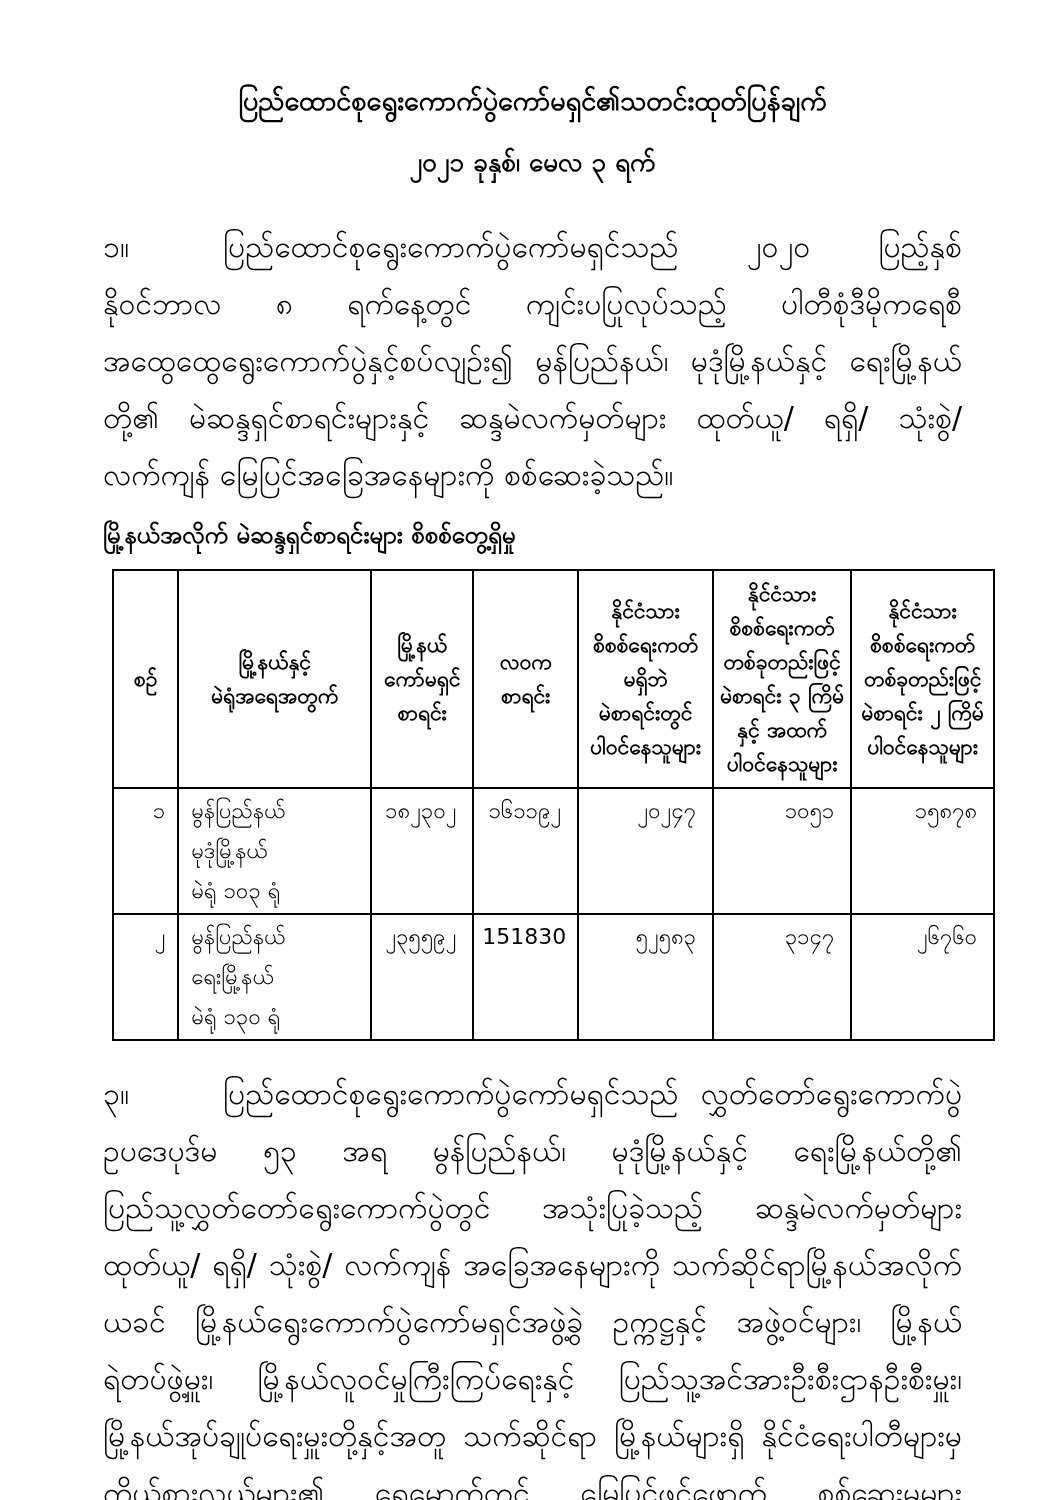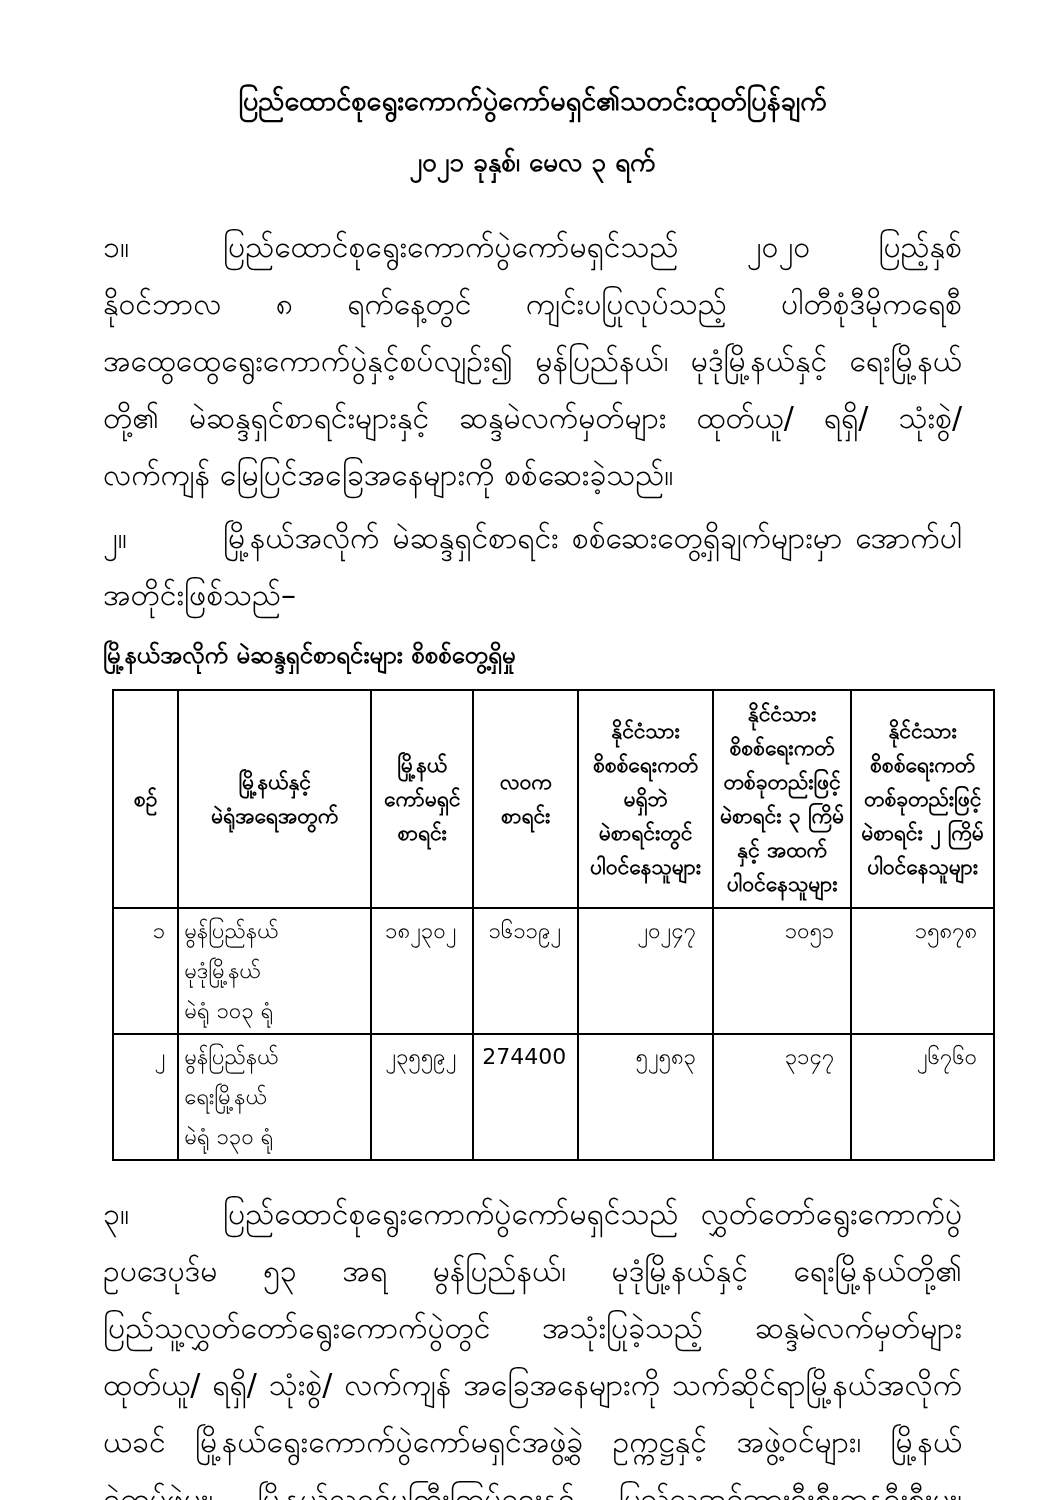--- a/index.html
+++ b/index.html
@@ -66,7 +66,6 @@
 
   <p class="para"><span class="pnum">၁။</span><span>ပြည်ထောင်စုရွေးကောက်ပွဲကော်မရှင်သည် ၂၀၂၀ ပြည့်နှစ် နိုဝင်ဘာလ ၈ ရက်နေ့တွင် ကျင်းပပြုလုပ်သည့် ပါတီစုံဒီမိုကရေစီအထွေထွေရွေးကောက်ပွဲနှင့်စပ်လျဉ်း၍ မွန်ပြည်နယ်၊ မုဒုံမြို့နယ်နှင့် ရေးမြို့နယ်တို့၏ မဲဆန္ဒရှင်စာရင်းများနှင့် ဆန္ဒမဲလက်မှတ်များ ထုတ်ယူ/ ရရှိ/ သုံးစွဲ/ လက်ကျန် မြေပြင်အခြေအနေများကို စစ်ဆေးခဲ့သည်။</span></p>
 
-  <p class="para"><span class="pnum">၂။</span><span>မြို့နယ်အလိုက် မဲဆန္ဒရှင်စာရင်း စစ်ဆေးတွေ့ရှိချက်များမှာ အောက်ပါအတိုင်းဖြစ်သည်–</span></p>
 
   <h3 class="table-title">မြို့နယ်အလိုက် မဲဆန္ဒရှင်စာရင်းများ စိစစ်တွေ့ရှိမှု</h3>
 

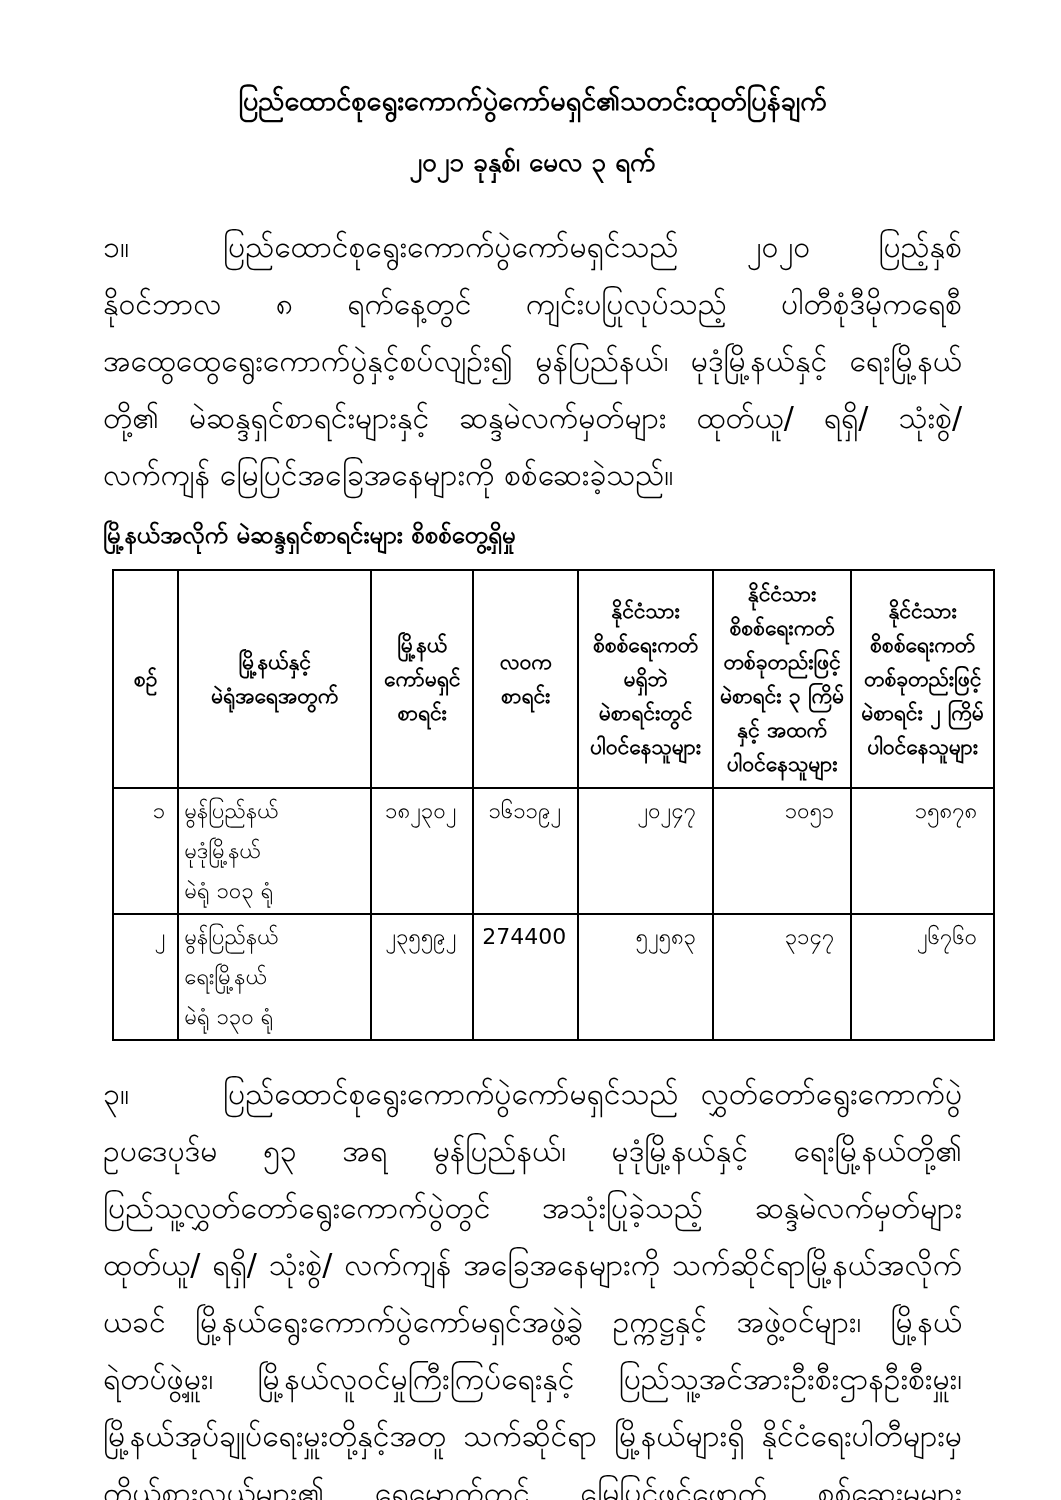--- a/index.html
+++ b/index.html
@@ -53,7 +53,7 @@
     font-size: 22px; line-height: 40px; padding: 2px 8px; height: 122px;
   }
   td.c-no   { text-align: right; padding-right: 12px; }
-  td.c-town { text-align: left;  padding-left: 5px; }
+  td.c-town { text-align: left;  padding-left: 12px; }
   td.c-num  { text-align: right; padding-right: 16px; }
 </style>
 </head>

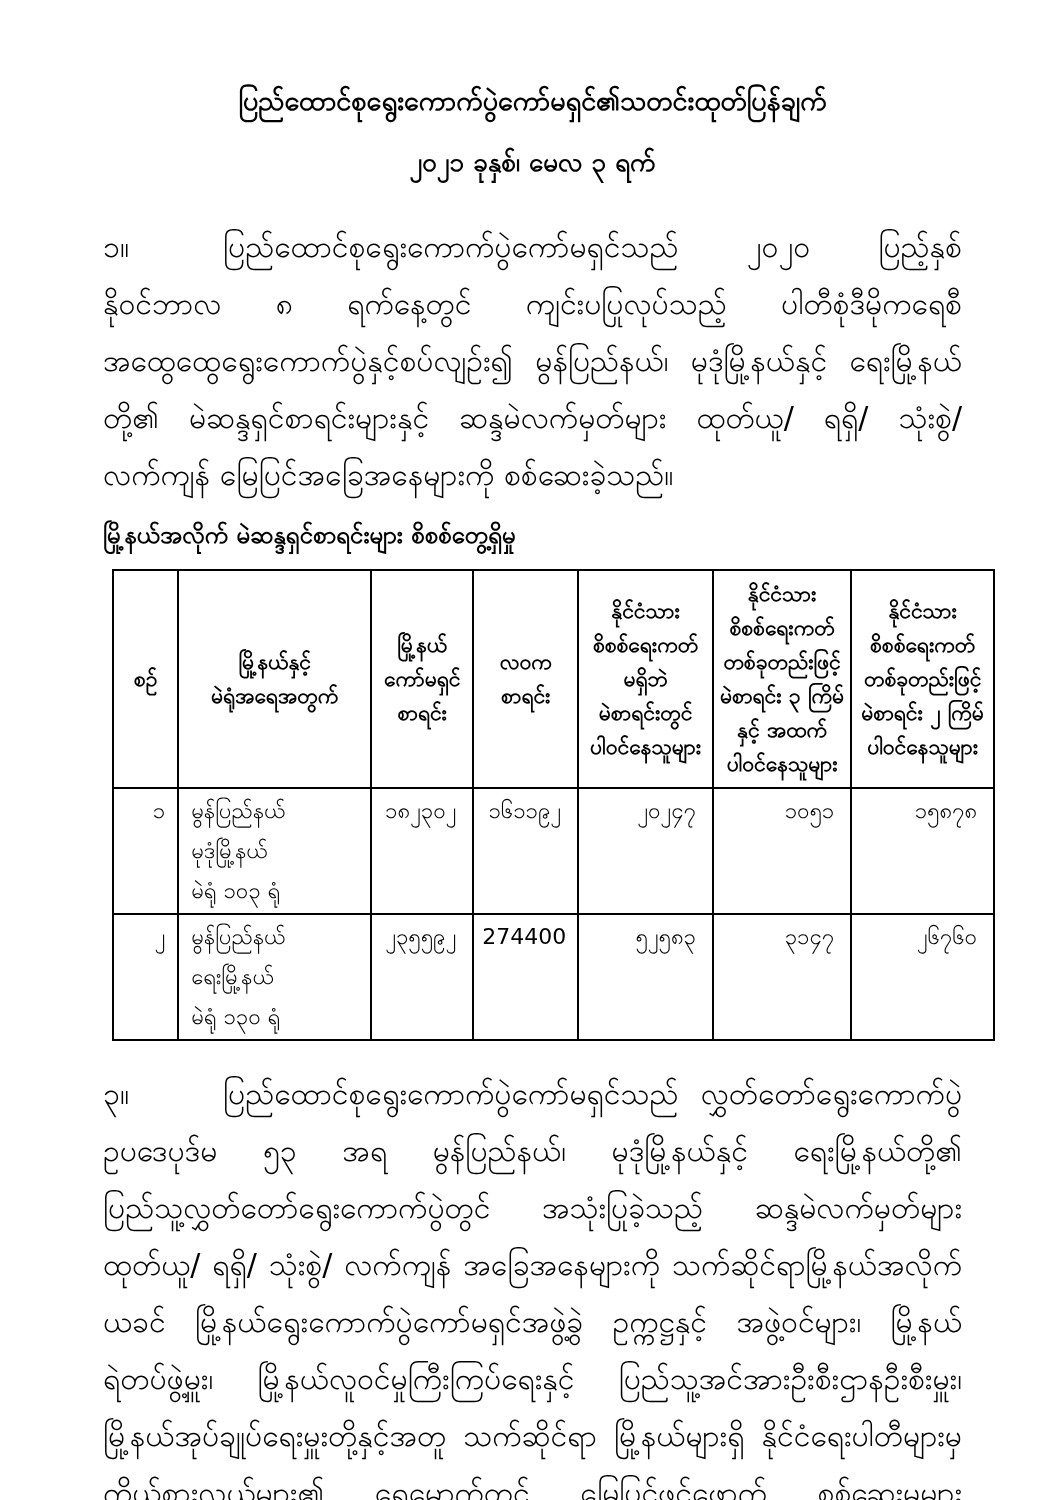--- a/index.html
+++ b/index.html
@@ -125,7 +125,7 @@
 ရေးမြို့နယ်
 မဲရုံ ၁၃၀  ရုံ</td>
         <td class="c-num">၂၃၅၅၉၂</td>
-        <td class="c-num">274400</td>
+        <td class="c-num">151830</td>
         <td class="c-num">၅၂၅၈၃</td>
         <td class="c-num">၃၁၄၇</td>
         <td class="c-num">၂၆၇၆၀</td>

